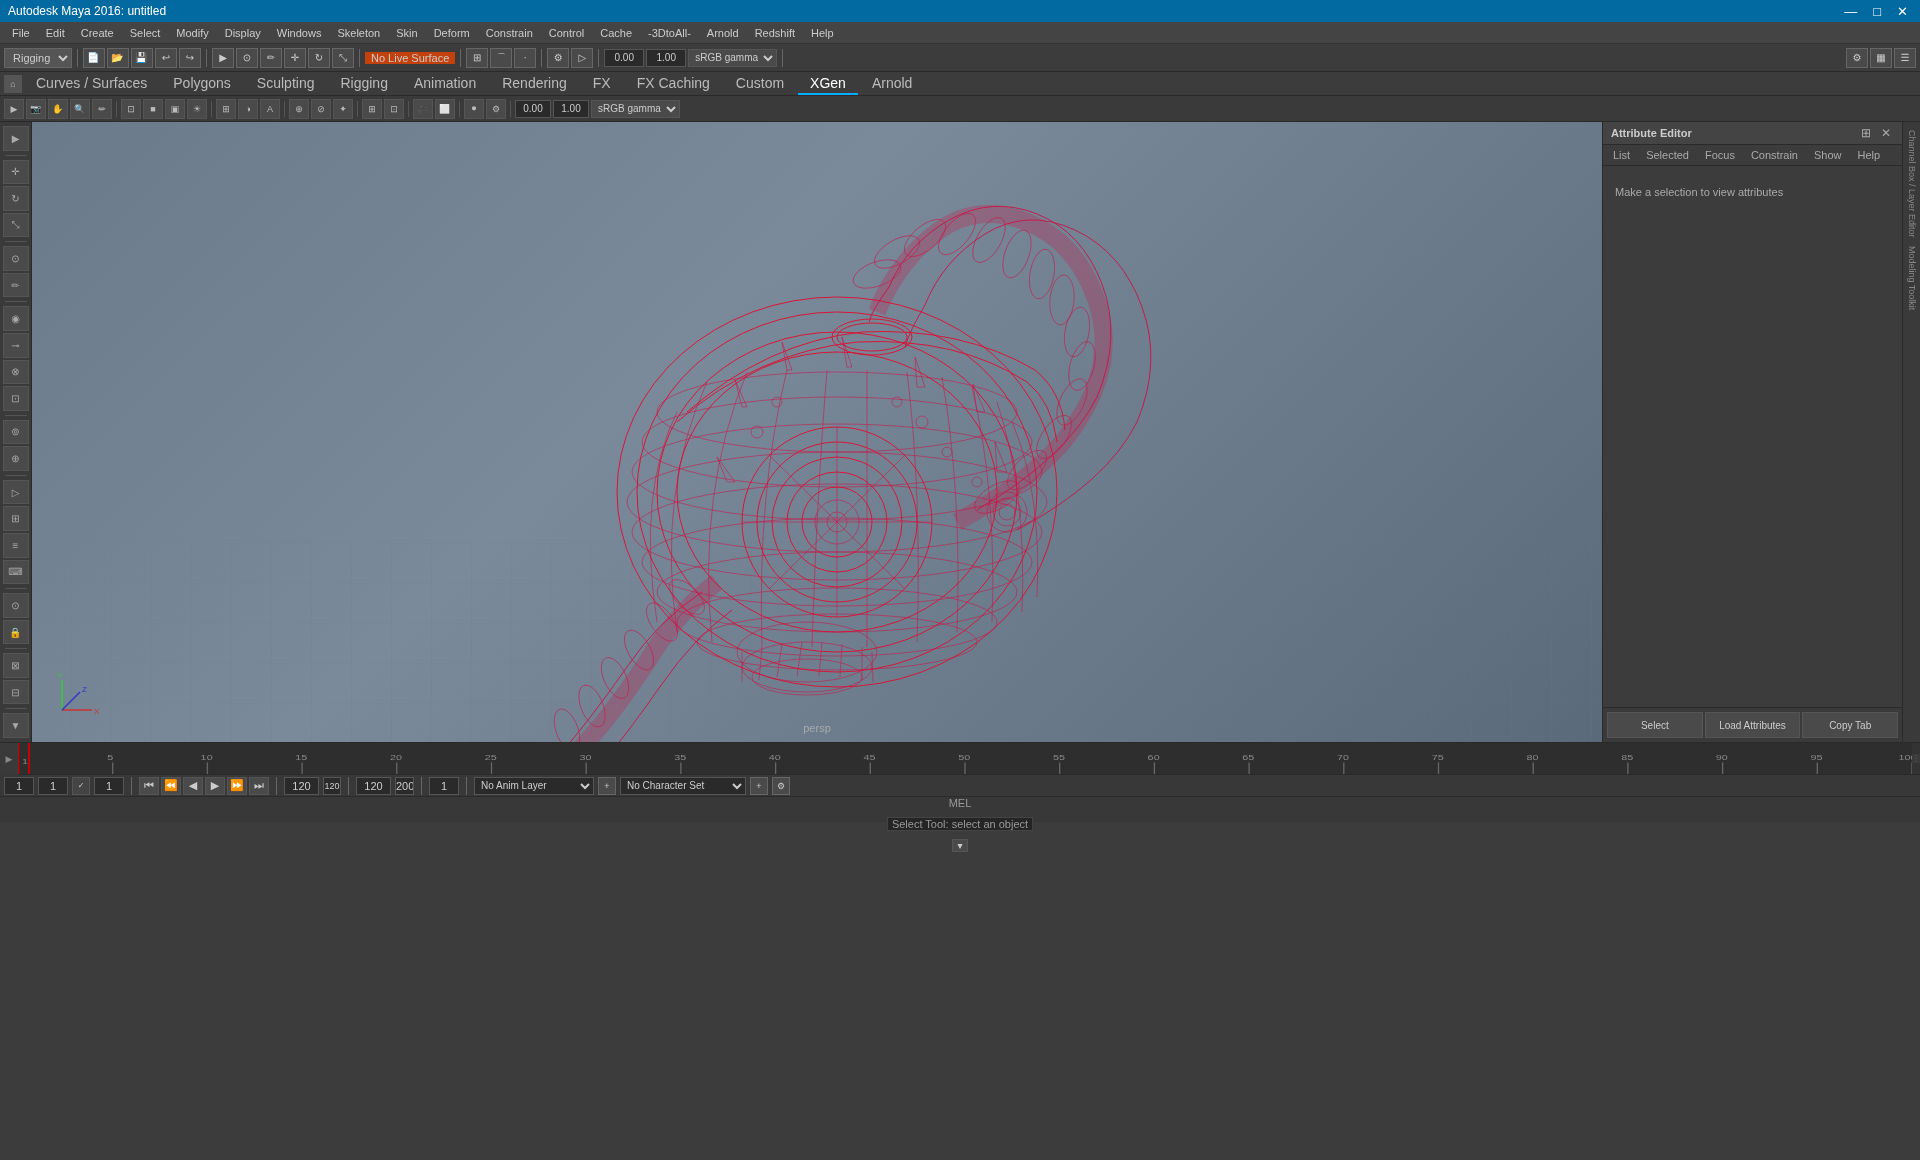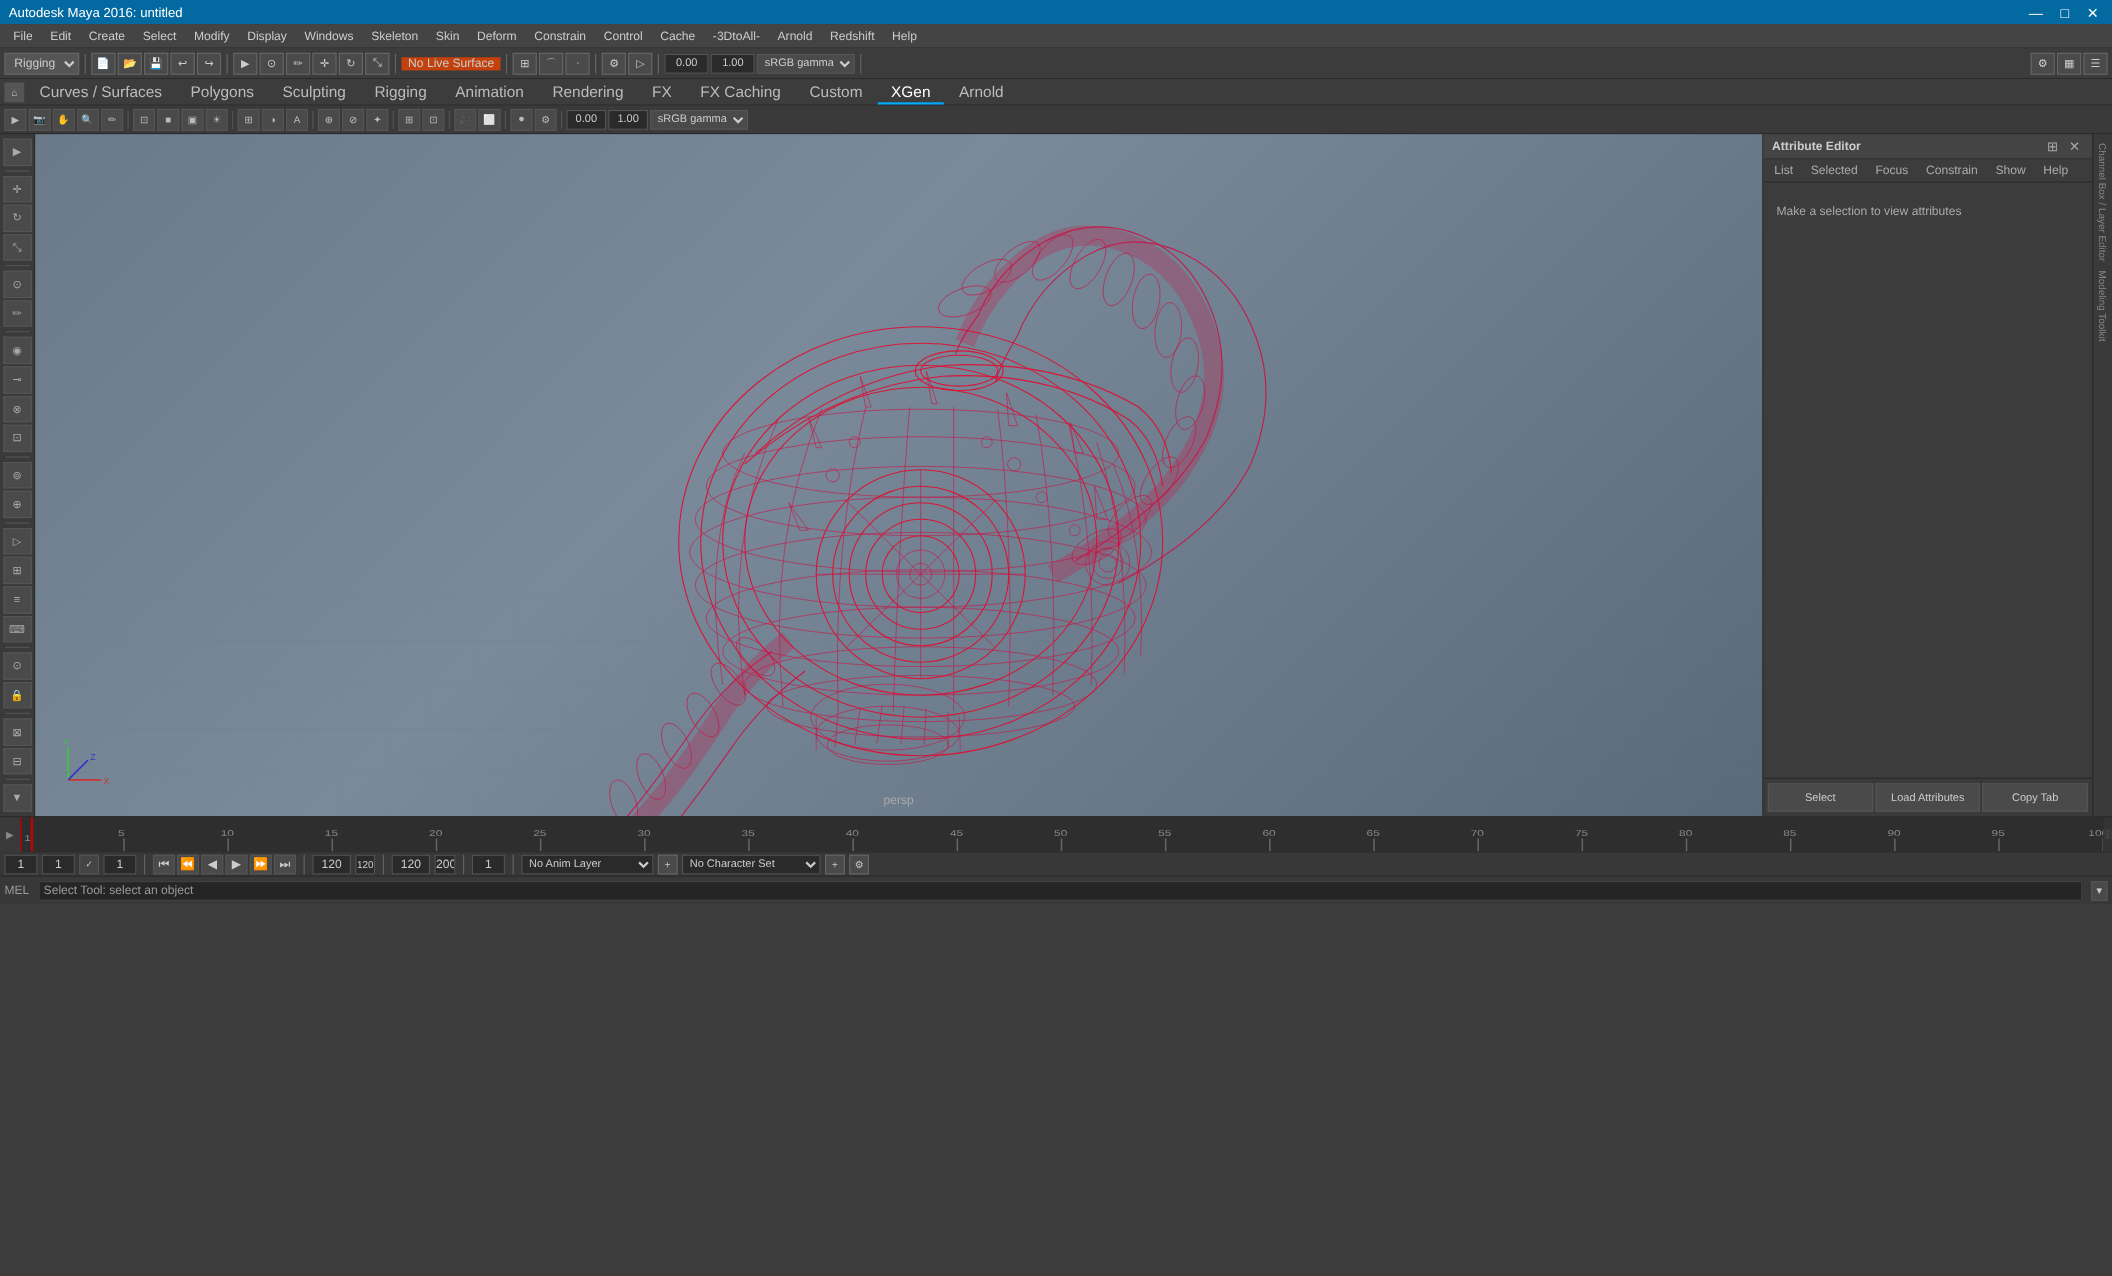--- a/index.html
+++ b/index.html
@@ -152,6 +152,7 @@
       width: 100%; height: 26px; background: #383838;
       display: flex; align-items: center; padding: 0 4px; gap: 8px;
       border-top: 1px solid #2a2a2a;
+      flex-direction: column;
     }
     .status-input {
       background: #2a2a2a; border: 1px solid #555; color: #ccc;

